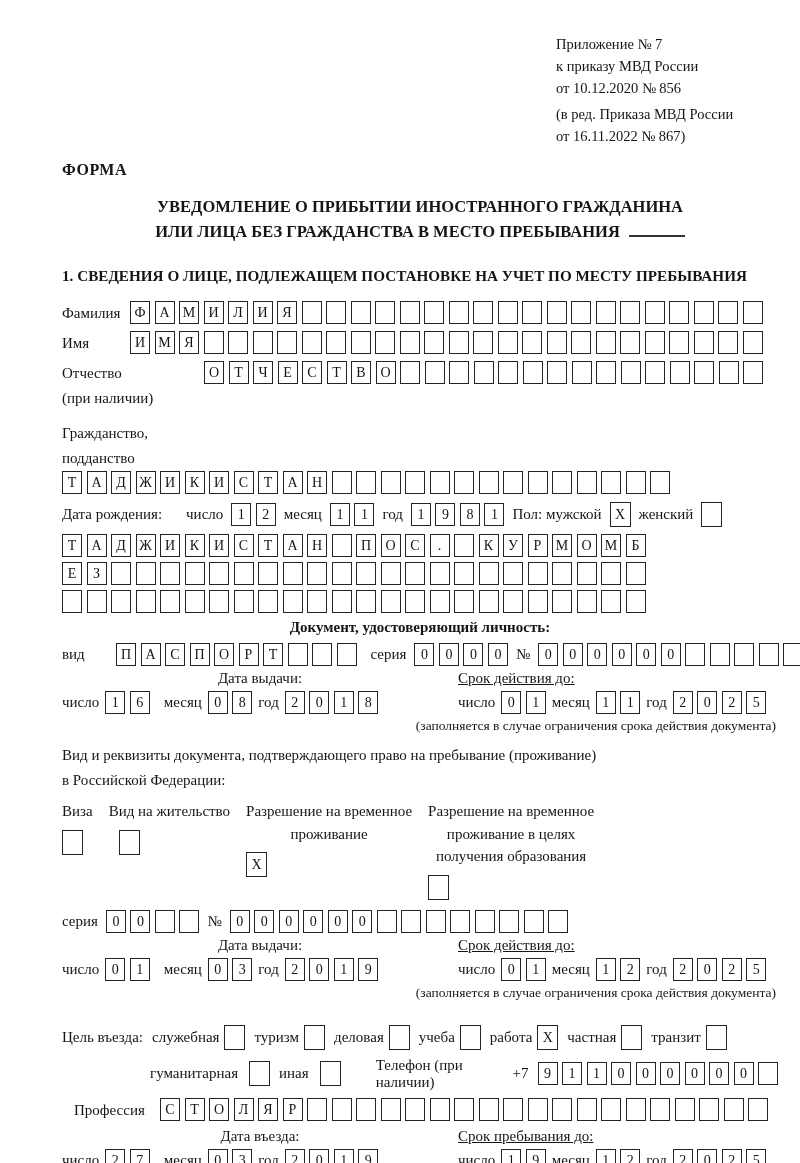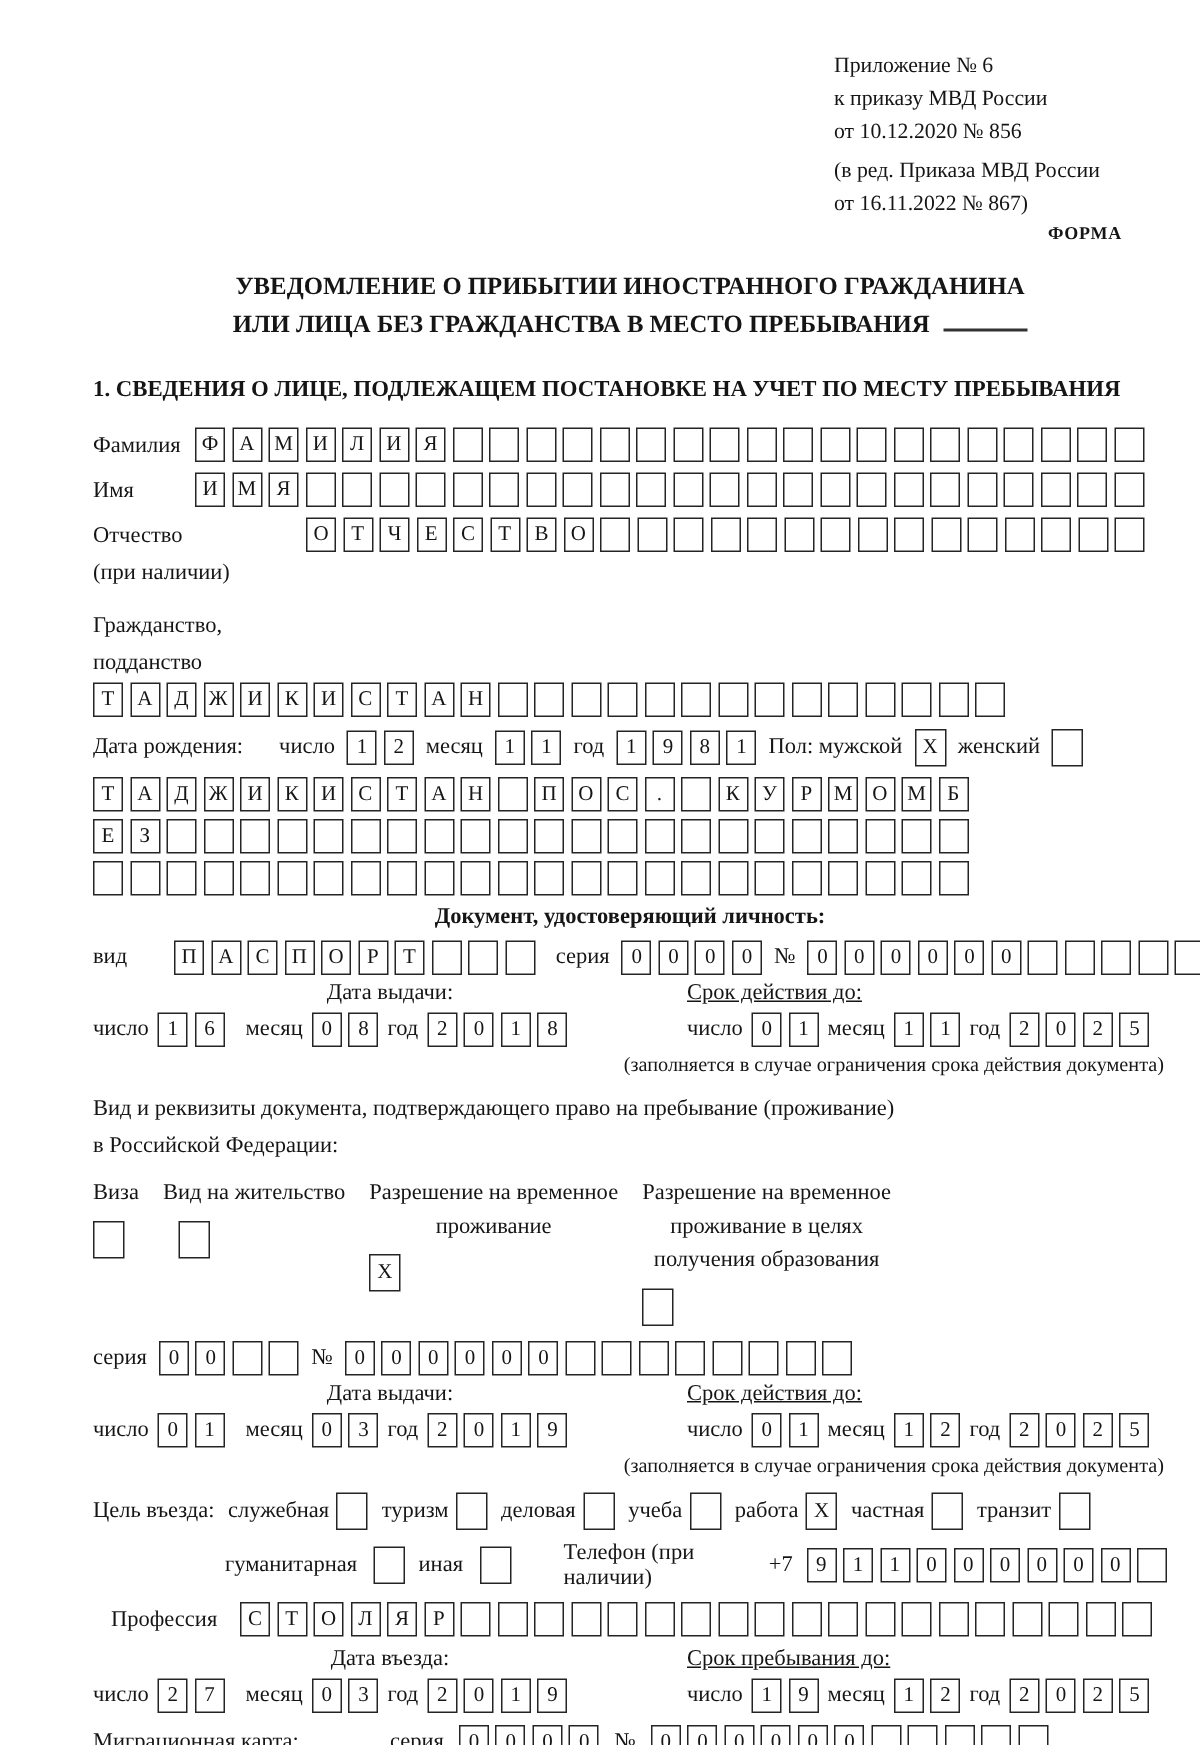--- a/index.html
+++ b/index.html
@@ -75,7 +75,7 @@
 <div class="page">
 
   <div class="appendix">
-    <div>Приложение № 6</div>
+    <div>Приложение № 7</div>
     <div>к приказу МВД России</div>
     <div>от 10.12.2020 № 856</div>
     <div class="blk2">

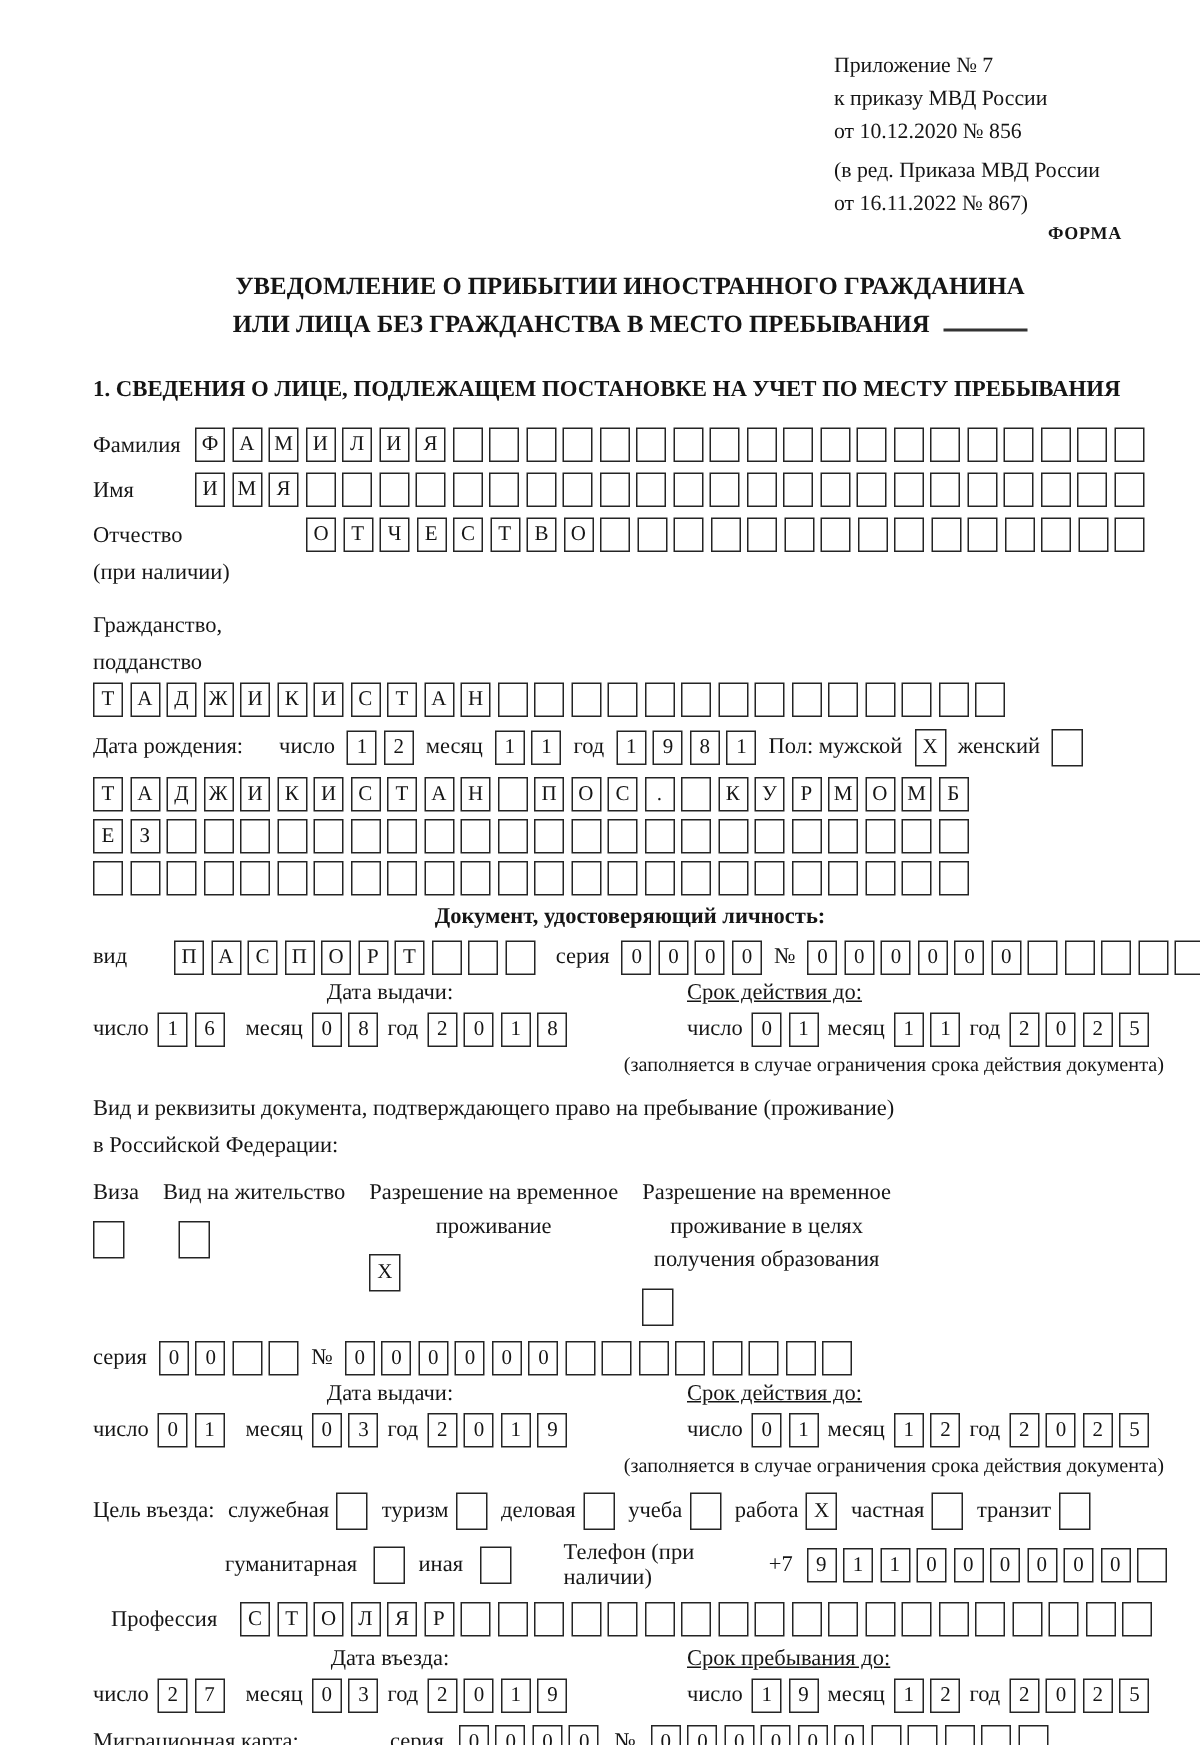--- a/index.html
+++ b/index.html
@@ -15,7 +15,7 @@
   
   .appendix { margin-left:494px; font-size:14.5px; line-height:1.5; }
   .appendix .blk2 { margin-top:5px; }
-  .forma { text-align:right; padding-right:30px; font-weight:bold; font-size:12px; letter-spacing:.5px; }
+  .forma { text-align:left; padding-right:30px; font-weight:bold; font-size:16px; margin-top:13px; letter-spacing:.5px; }
 
   .title { text-align:center; font-weight:bold; font-size:16.5px; line-height:1.55; margin-top:15px; }
   .title .blank { display:inline-block; width:56px; border-bottom:2px solid #333; height:13px; margin-left:9px; }

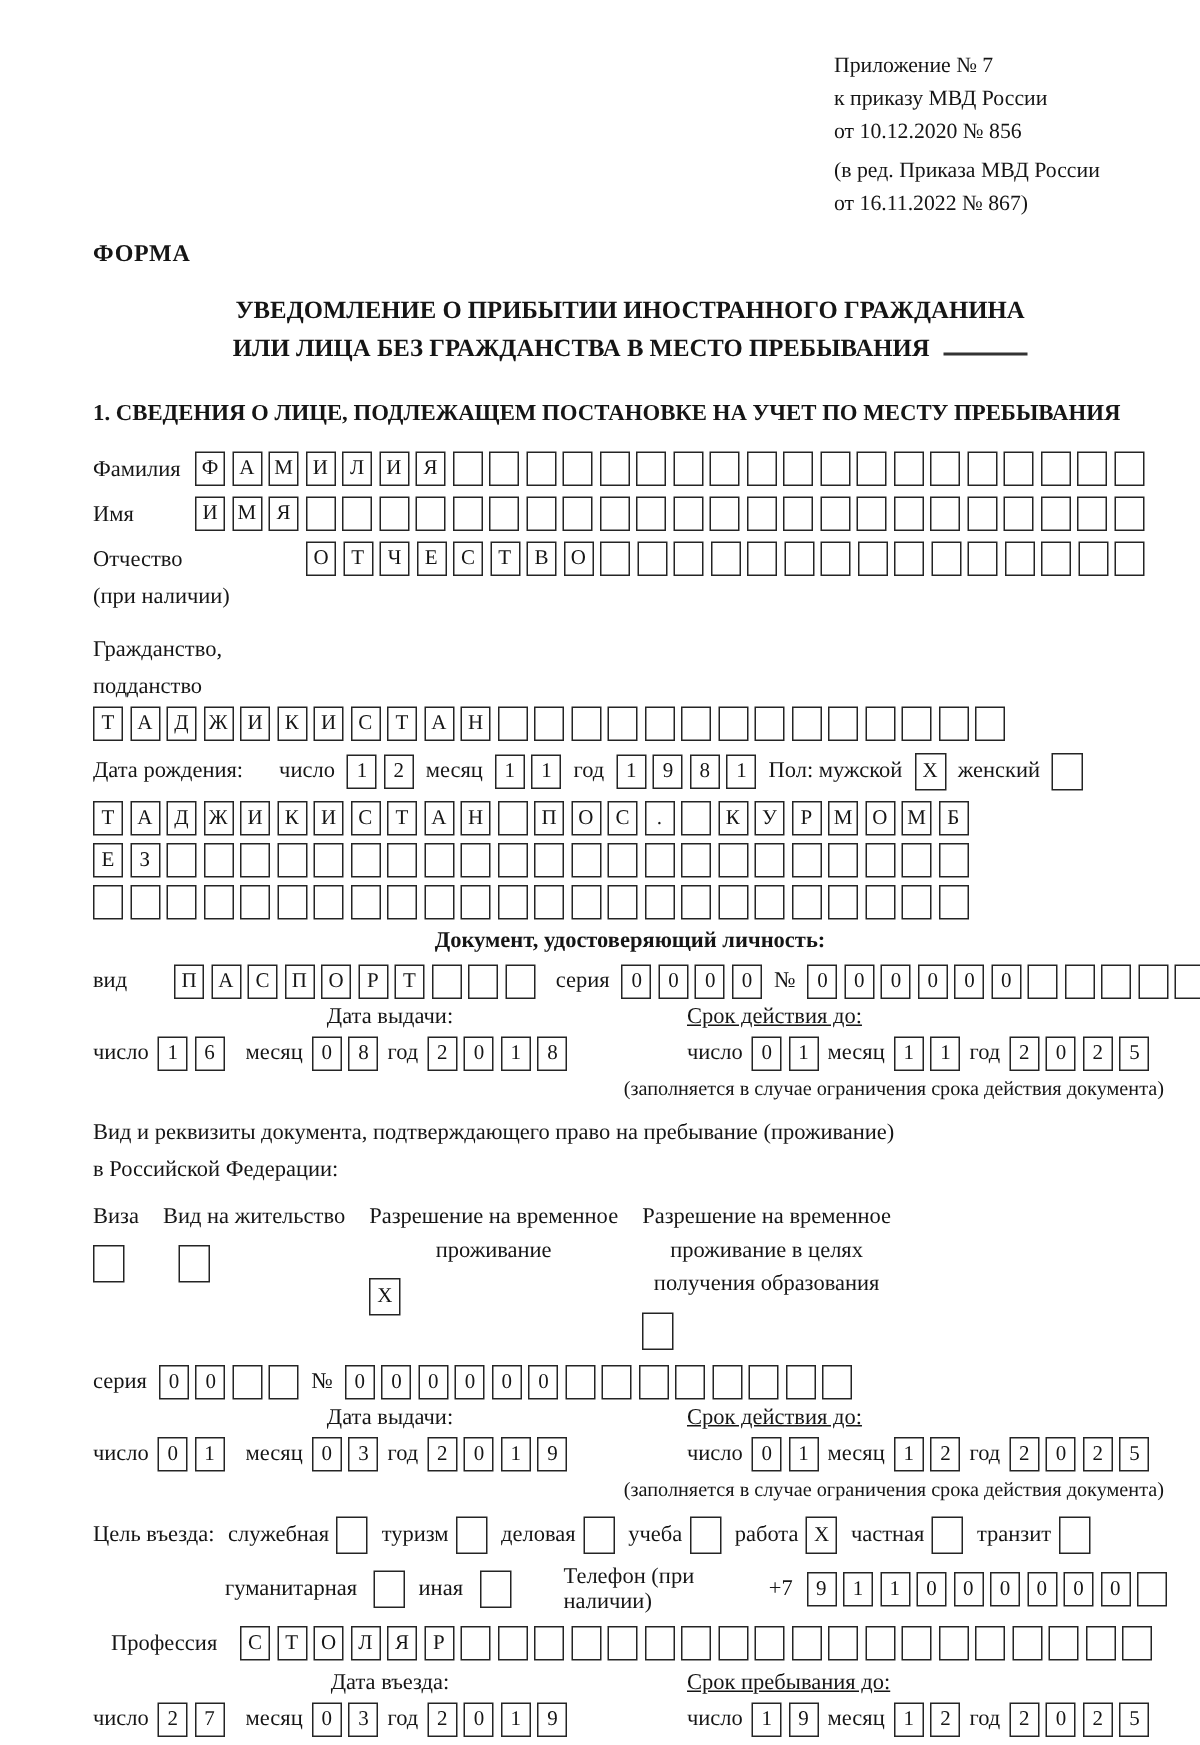--- a/index.html
+++ b/index.html
@@ -58,7 +58,7 @@
   .opt { display:flex; gap:7px; align-items:flex-start;flex-direction:column; }
   .opt .txt { text-align:center; line-height:1.5; }
 
-  .purpose { display:flex; gap:9px; align-items:center; font-size:15px; margin-top:10px; flex-wrap:nowrap; }
+  .purpose { display:flex; gap:9px; align-items:center; font-size:15px; margin-top:24px; flex-wrap:nowrap; }
   .pair { display:flex; gap:5px; align-items:center; }
 
   .phone-row { display:flex; gap:9px; align-items:center; font-size:15px; margin-top:7px; }

